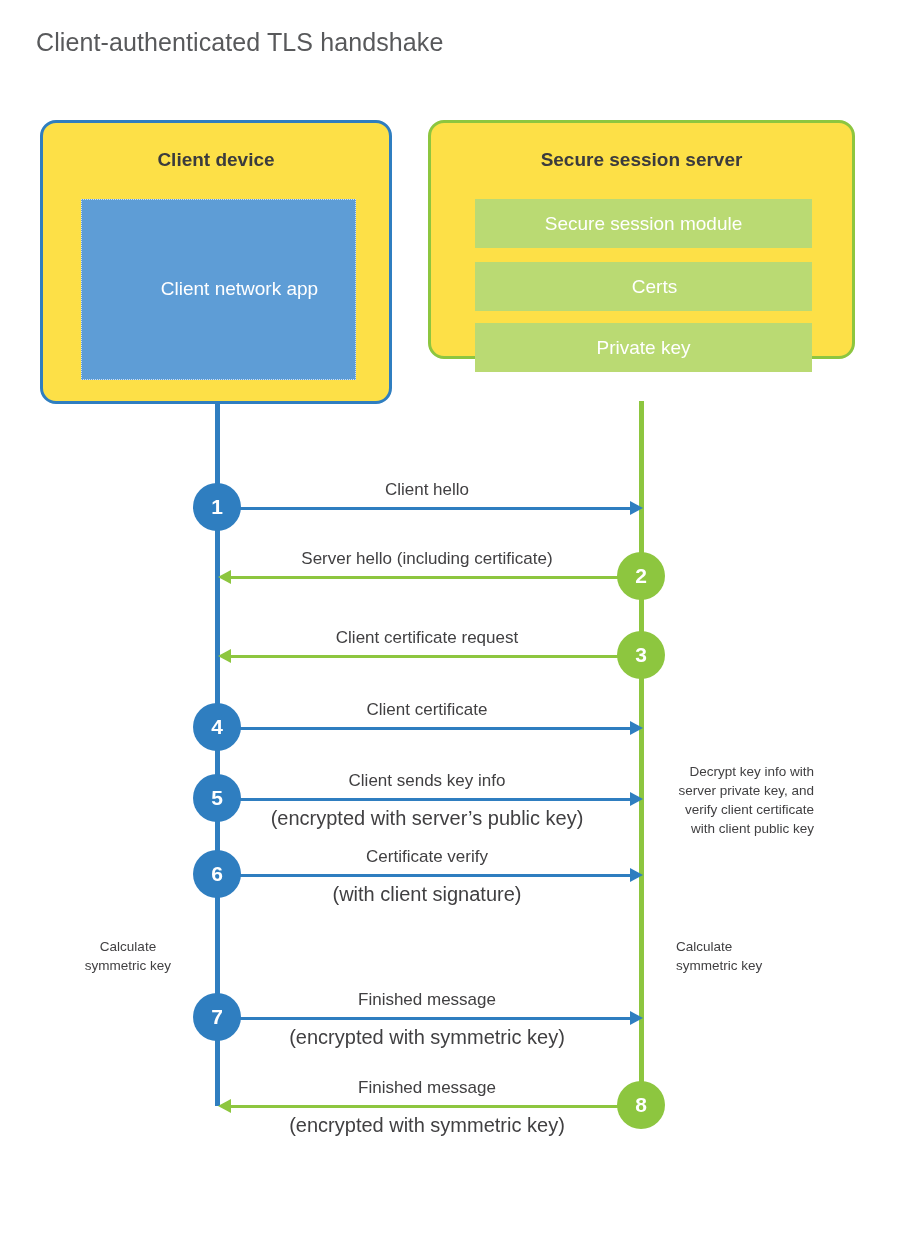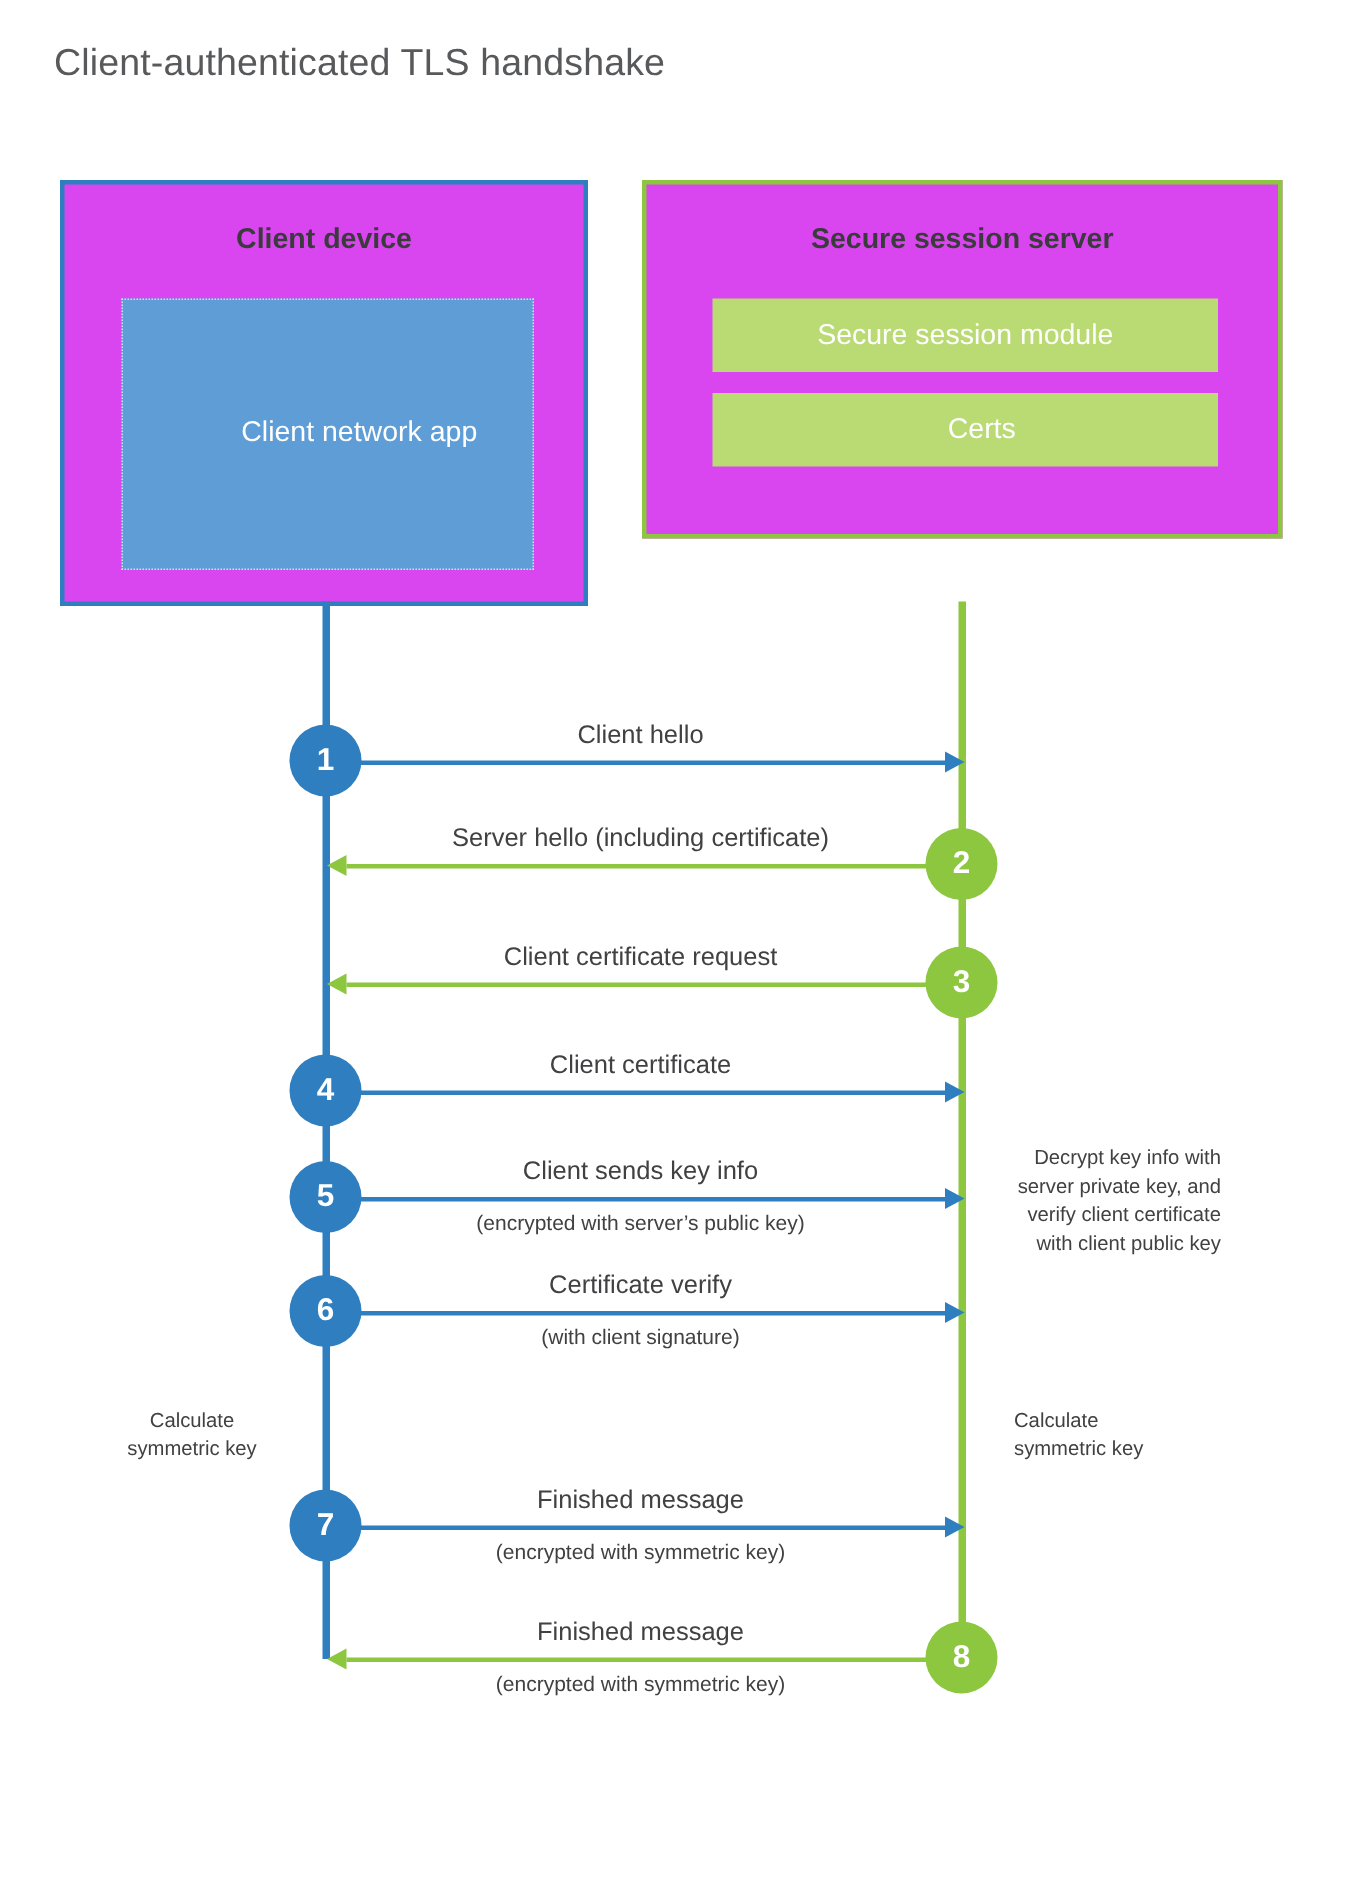--- a/index.html
+++ b/index.html
@@ -29,7 +29,8 @@
   
   .entity-box {
     position: absolute;
-    background: #d946ef;
+    background: #fde047;
+    border-radius: 16px;
   }
   #client-device-box {
     left: 40px; top: 120px;

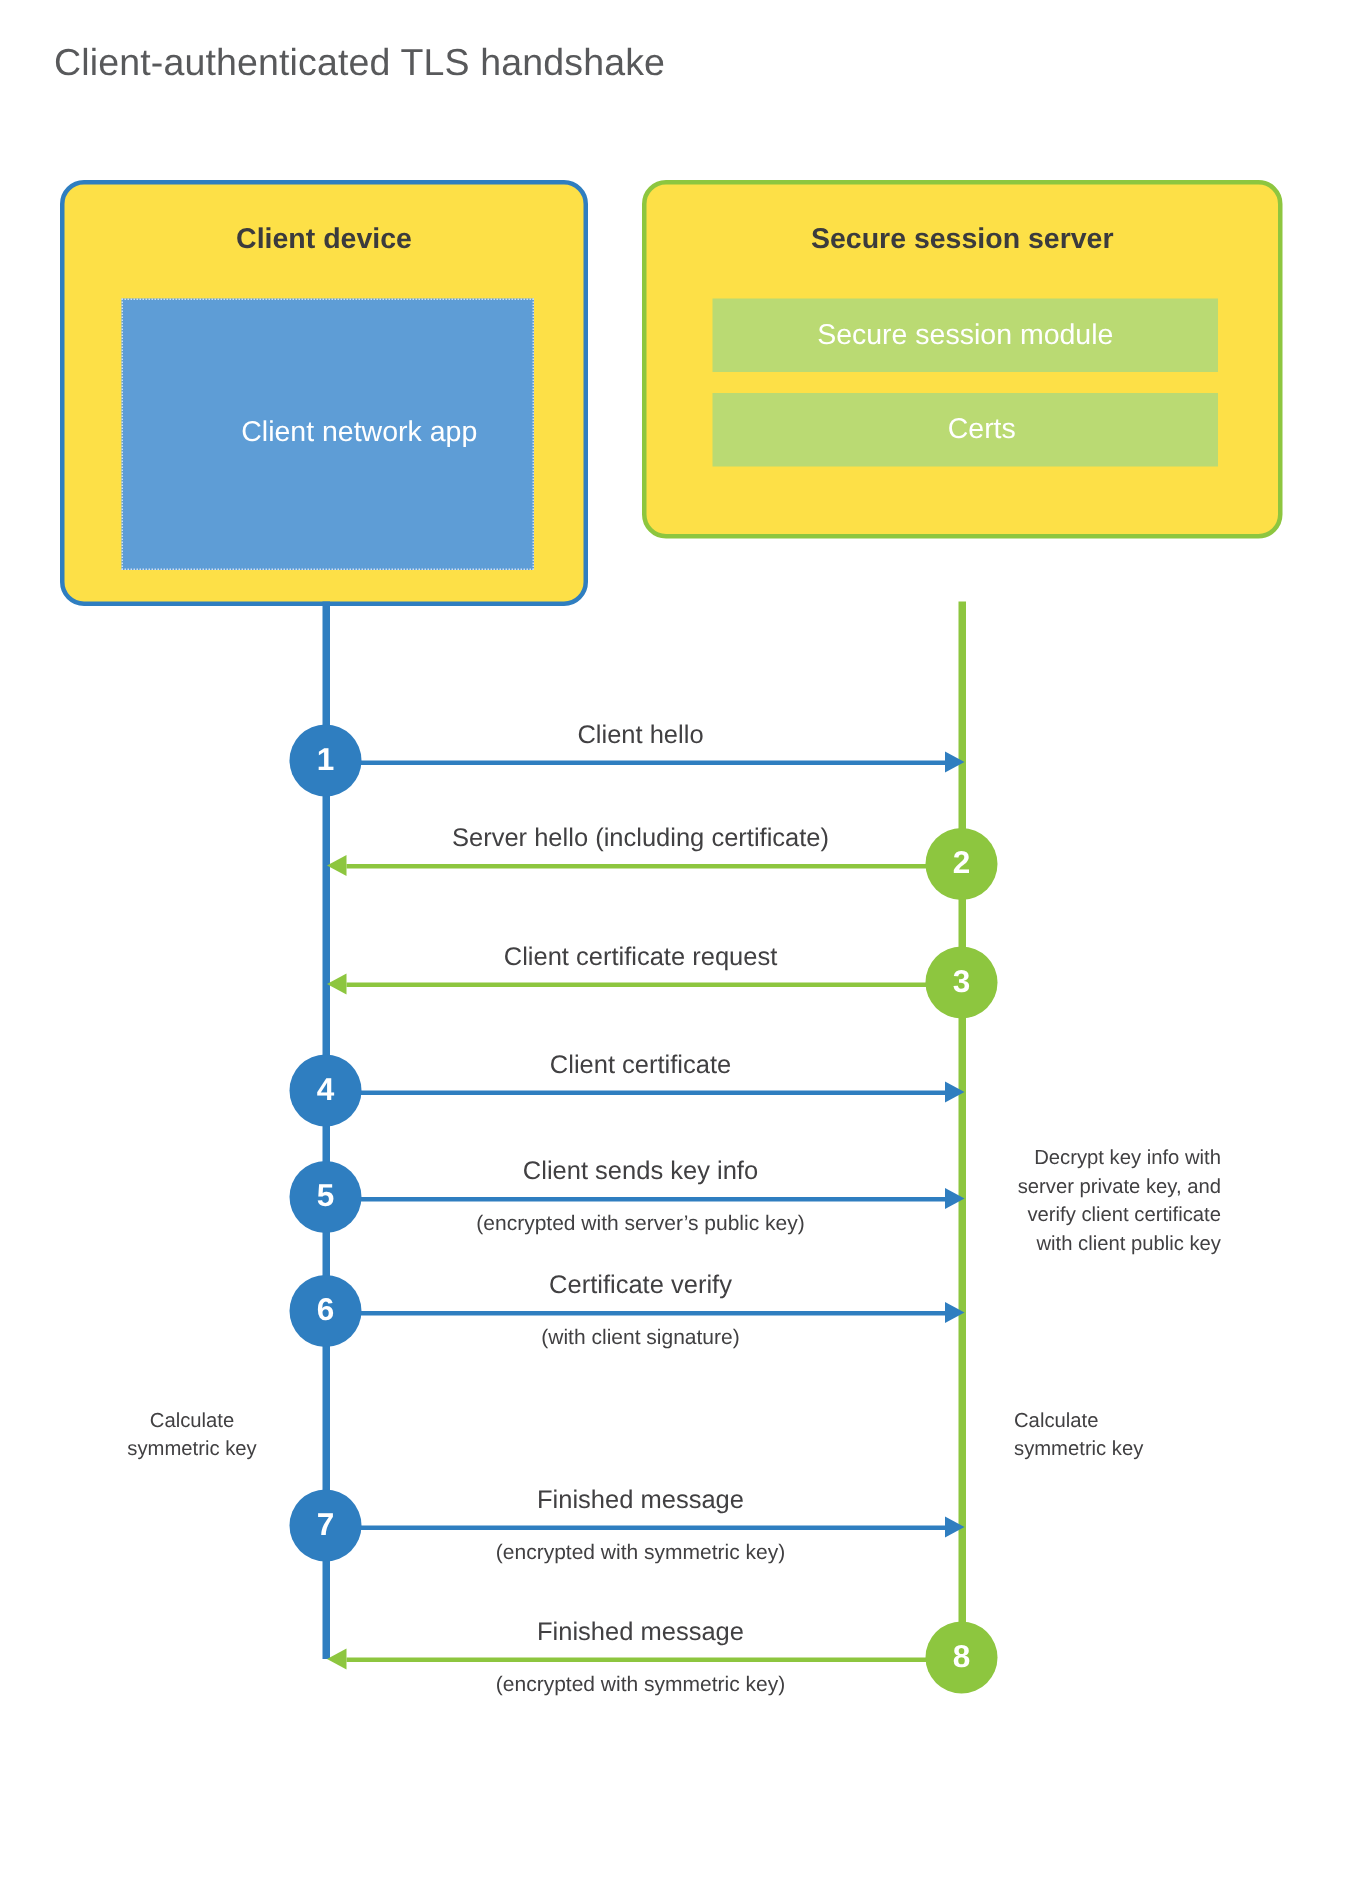--- a/index.html
+++ b/index.html
@@ -192,6 +192,7 @@
   <div class="entity-title">Secure session server</div>
   <div class="server-block" id="server-block-0">Secure session module</div>
   <div class="server-block" id="server-block-1">Certs</div>
+  <div class="server-block" id="server-block-2">Private key</div>
 </div>
 
 <div class="lifeline" id="client-lifeline"></div>

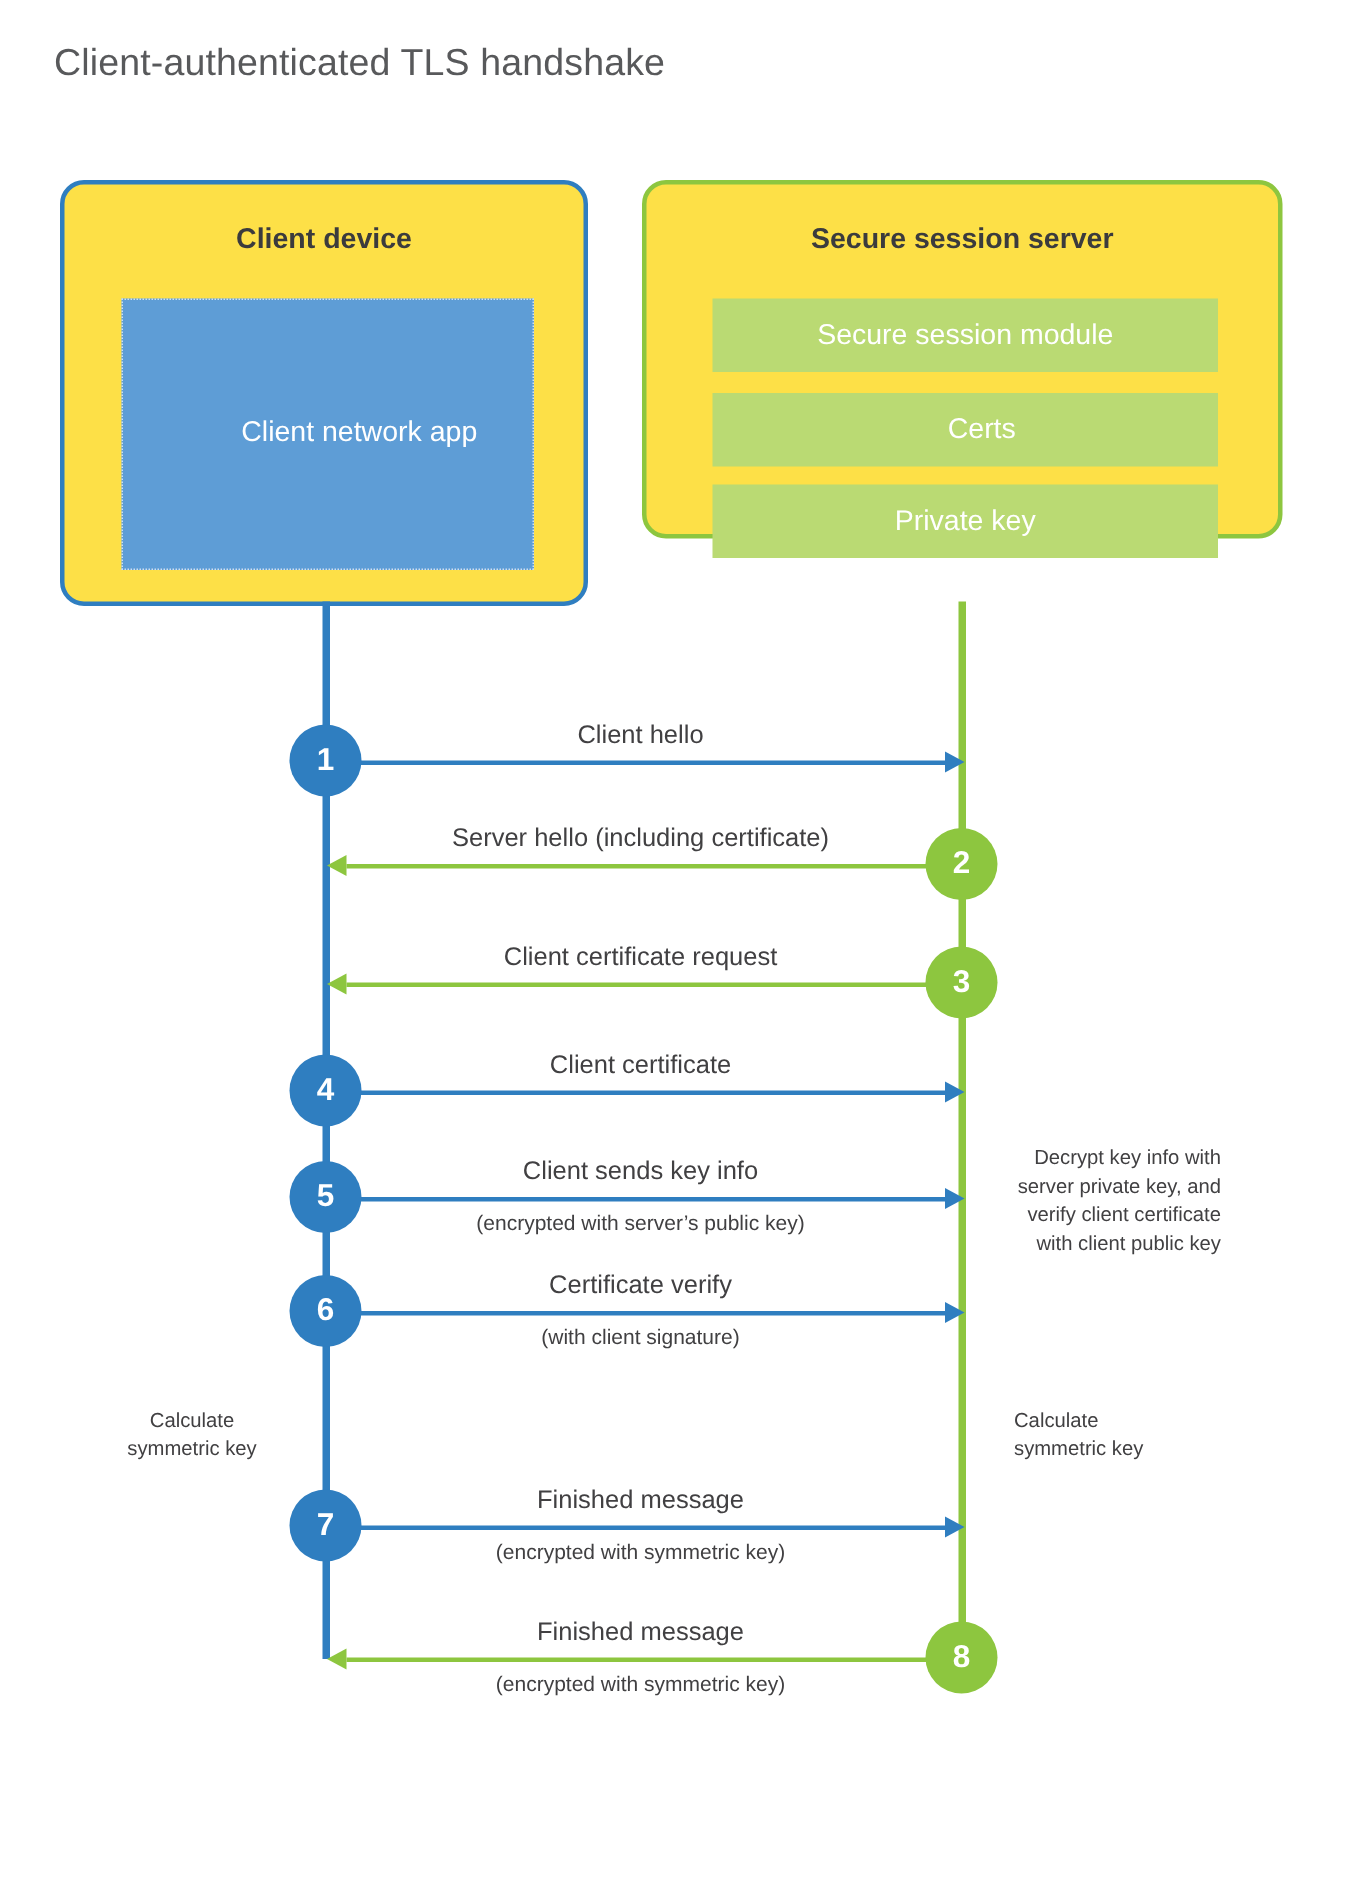--- a/index.html
+++ b/index.html
@@ -148,7 +148,7 @@
     position: absolute;
     left: 217px; width: 420px;
     text-align: center;
-    font-size: 14px;
+    font-size: 20px;
     color: #414042;
     top: 9px;
     white-space: nowrap;

